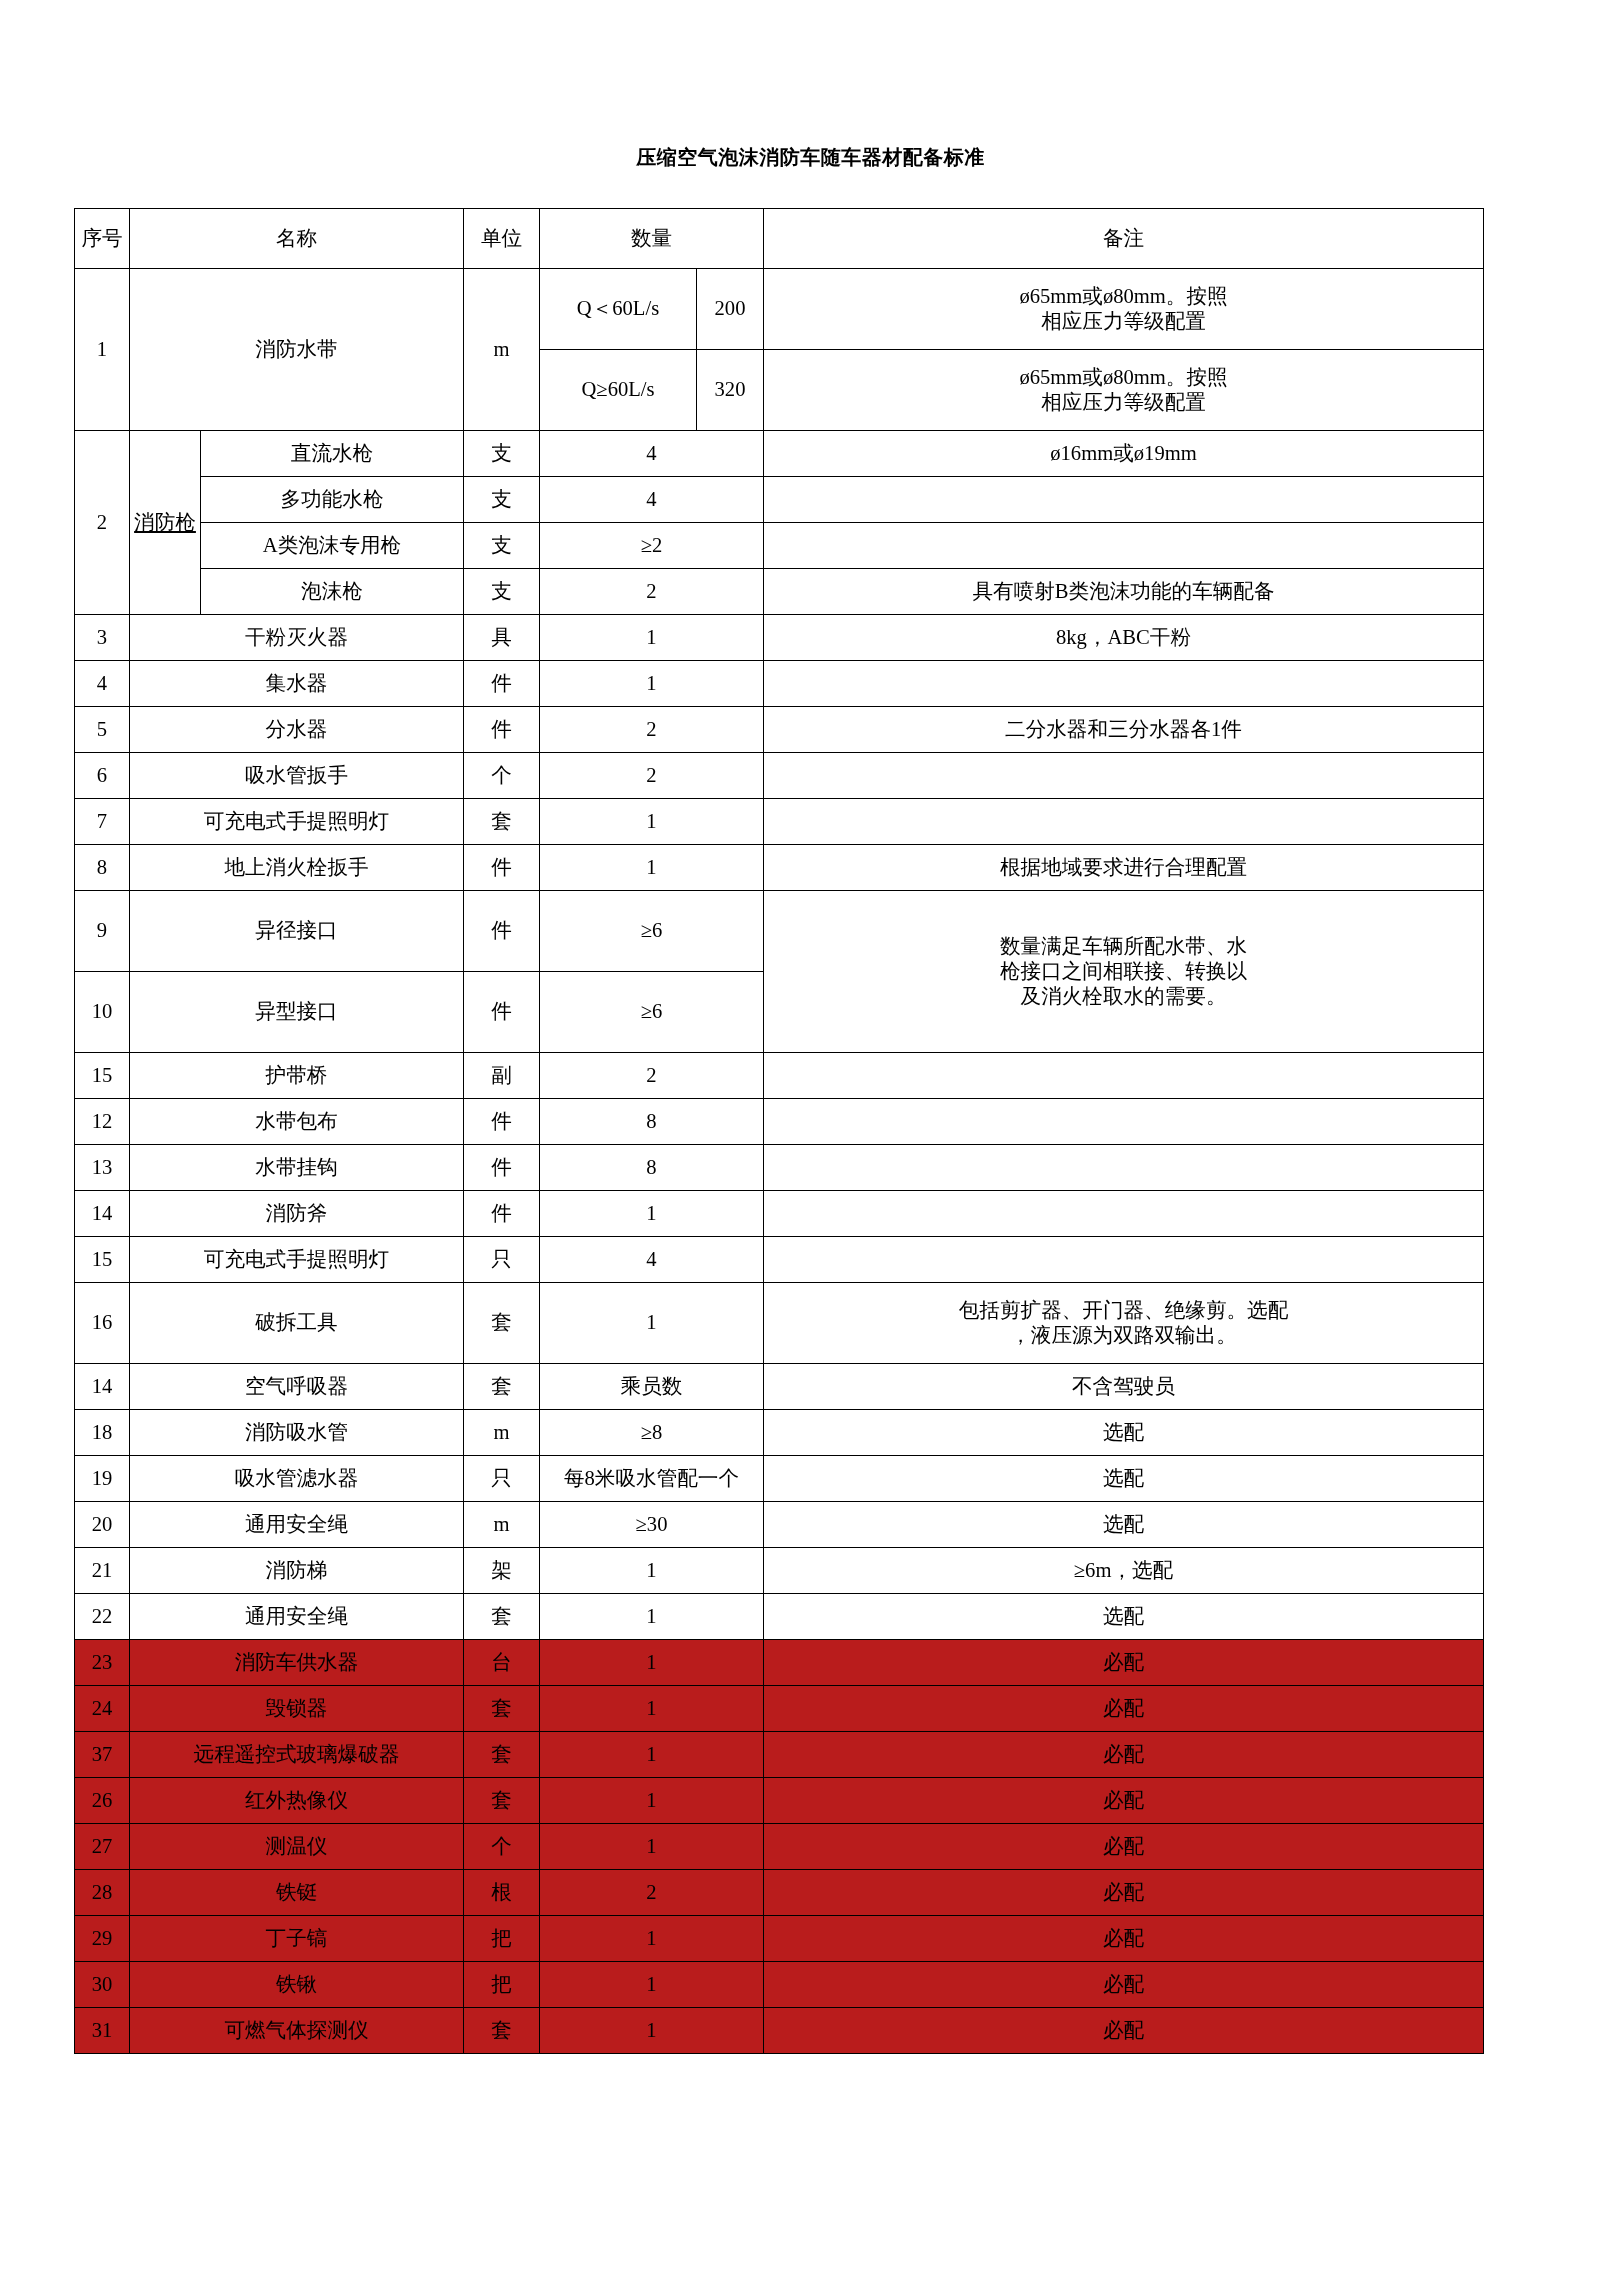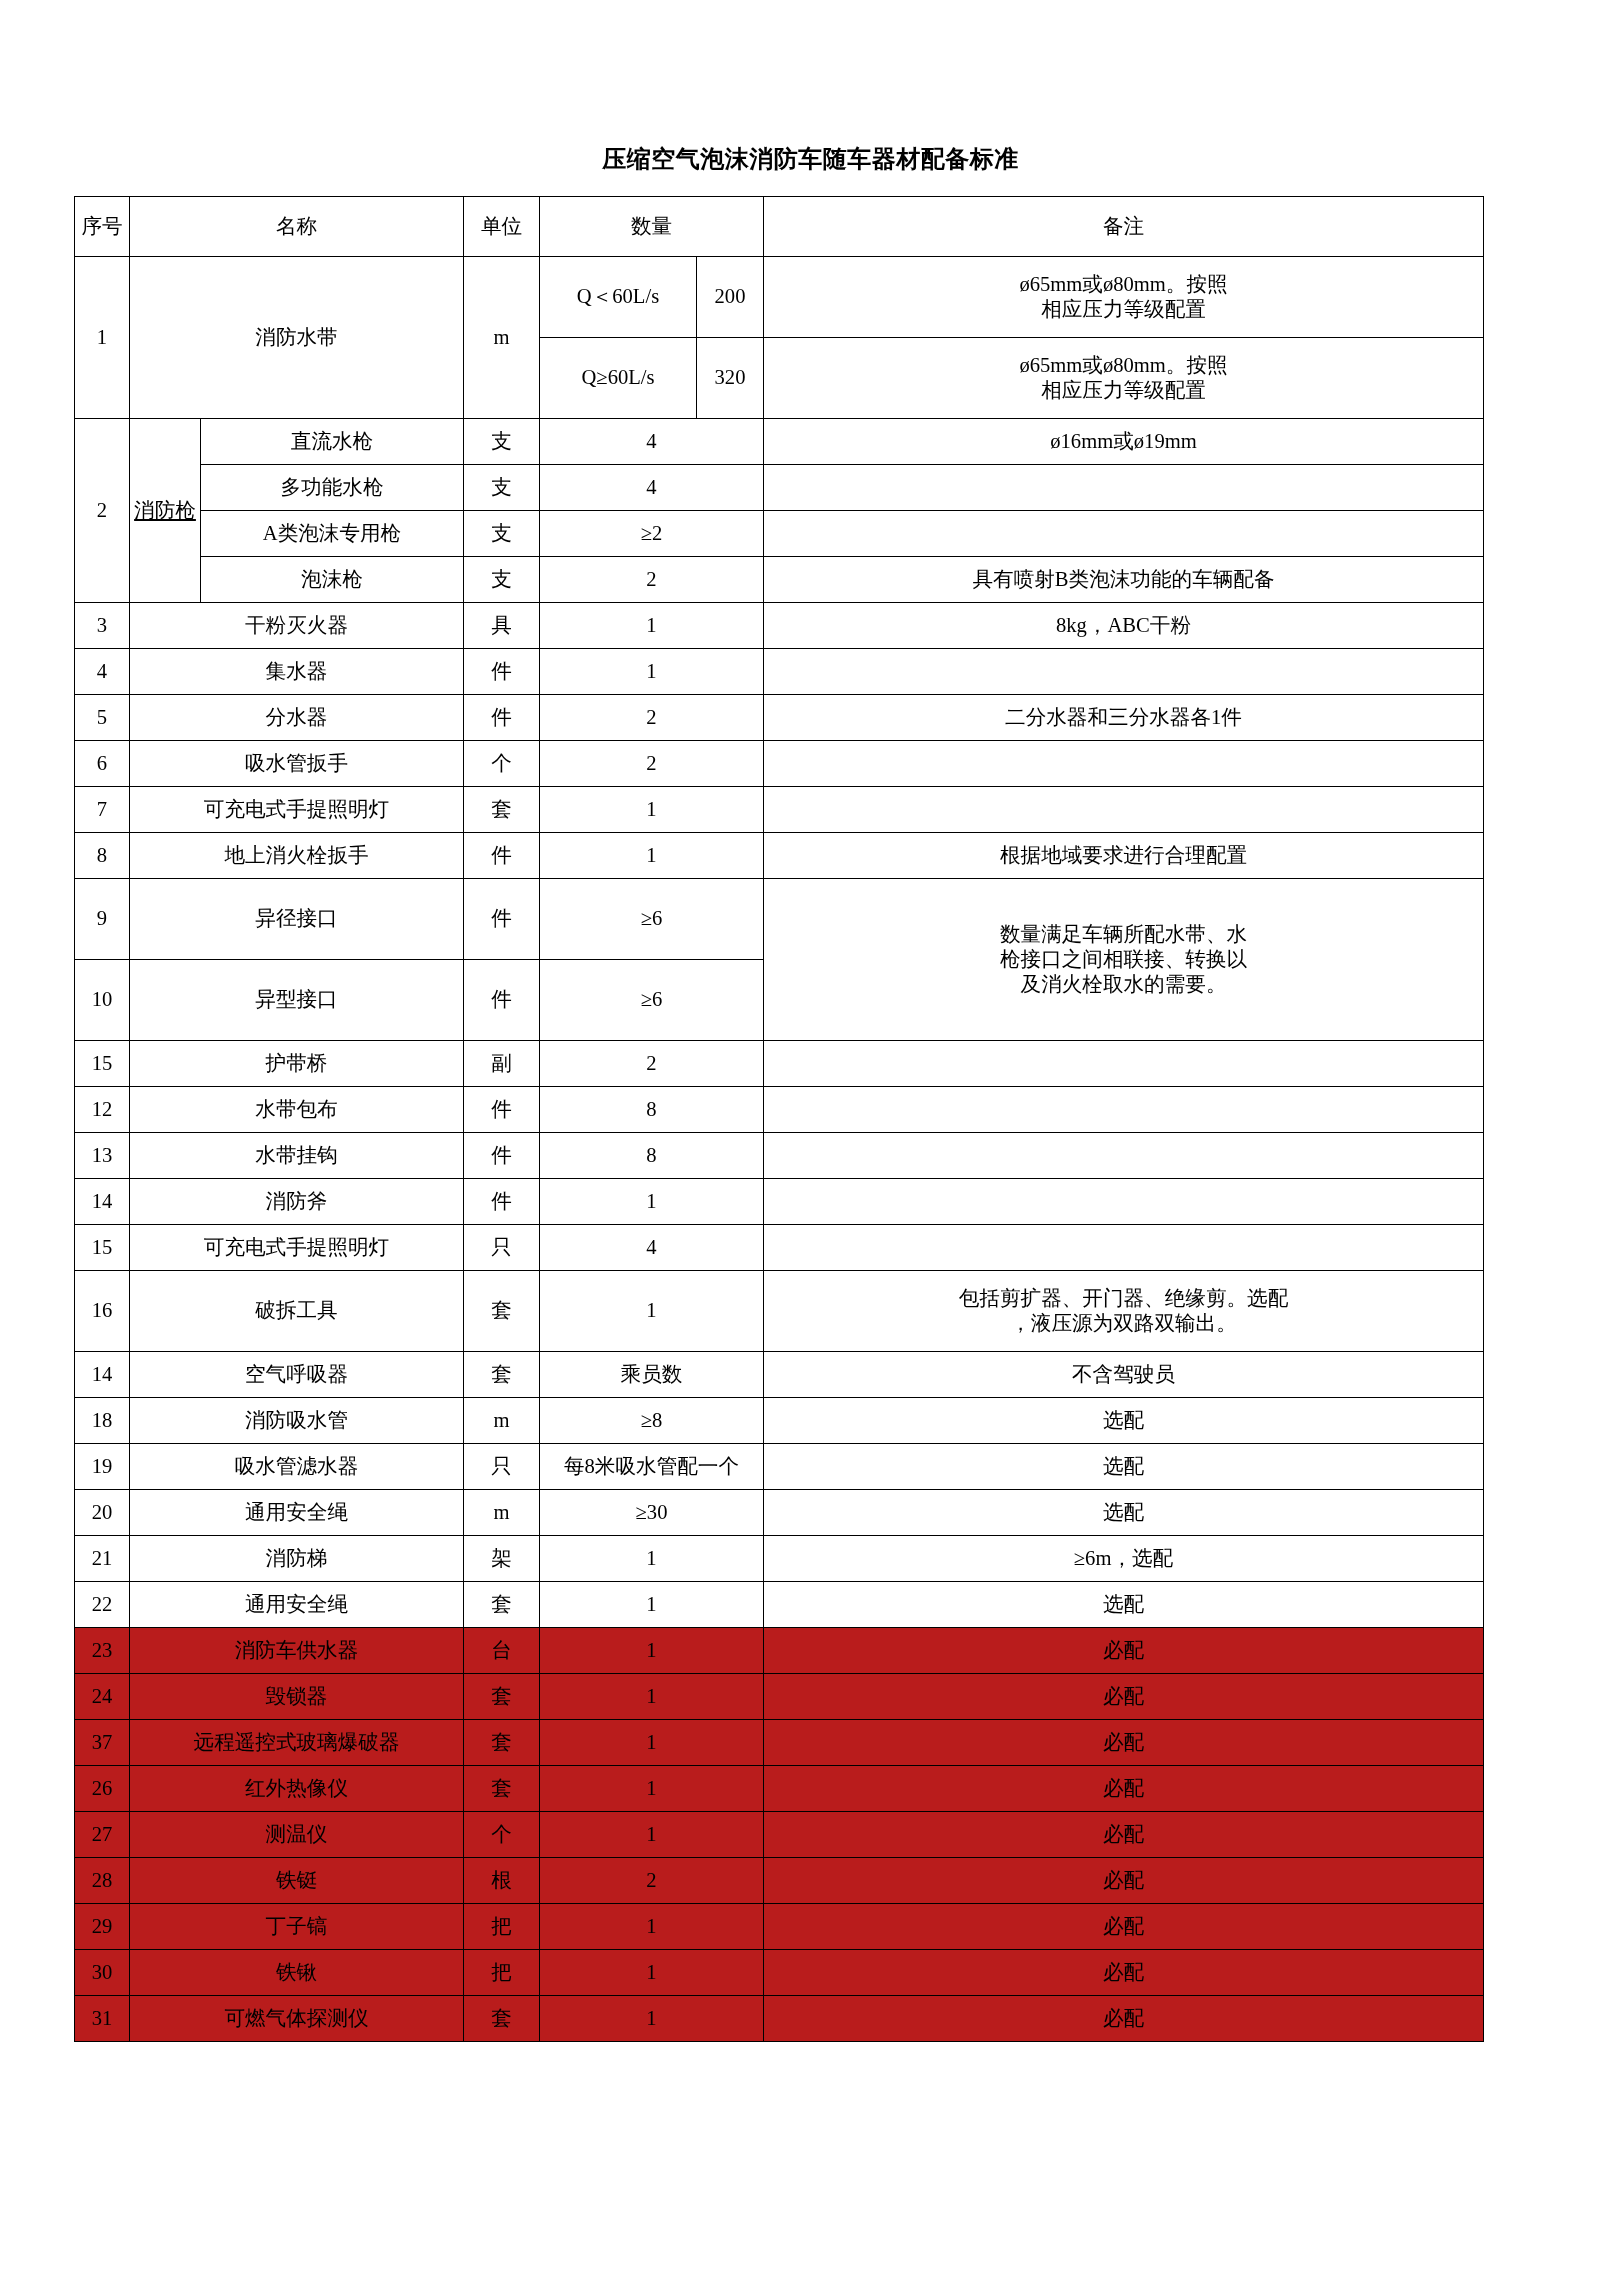--- a/index.html
+++ b/index.html
@@ -27,7 +27,7 @@
     left: 0;
     width: 1621px;
     text-align: center;
-    font-size: 24px;
+    font-size: 20px;
     font-weight: bold;
     letter-spacing: 0.5px;
     line-height: 1.2;

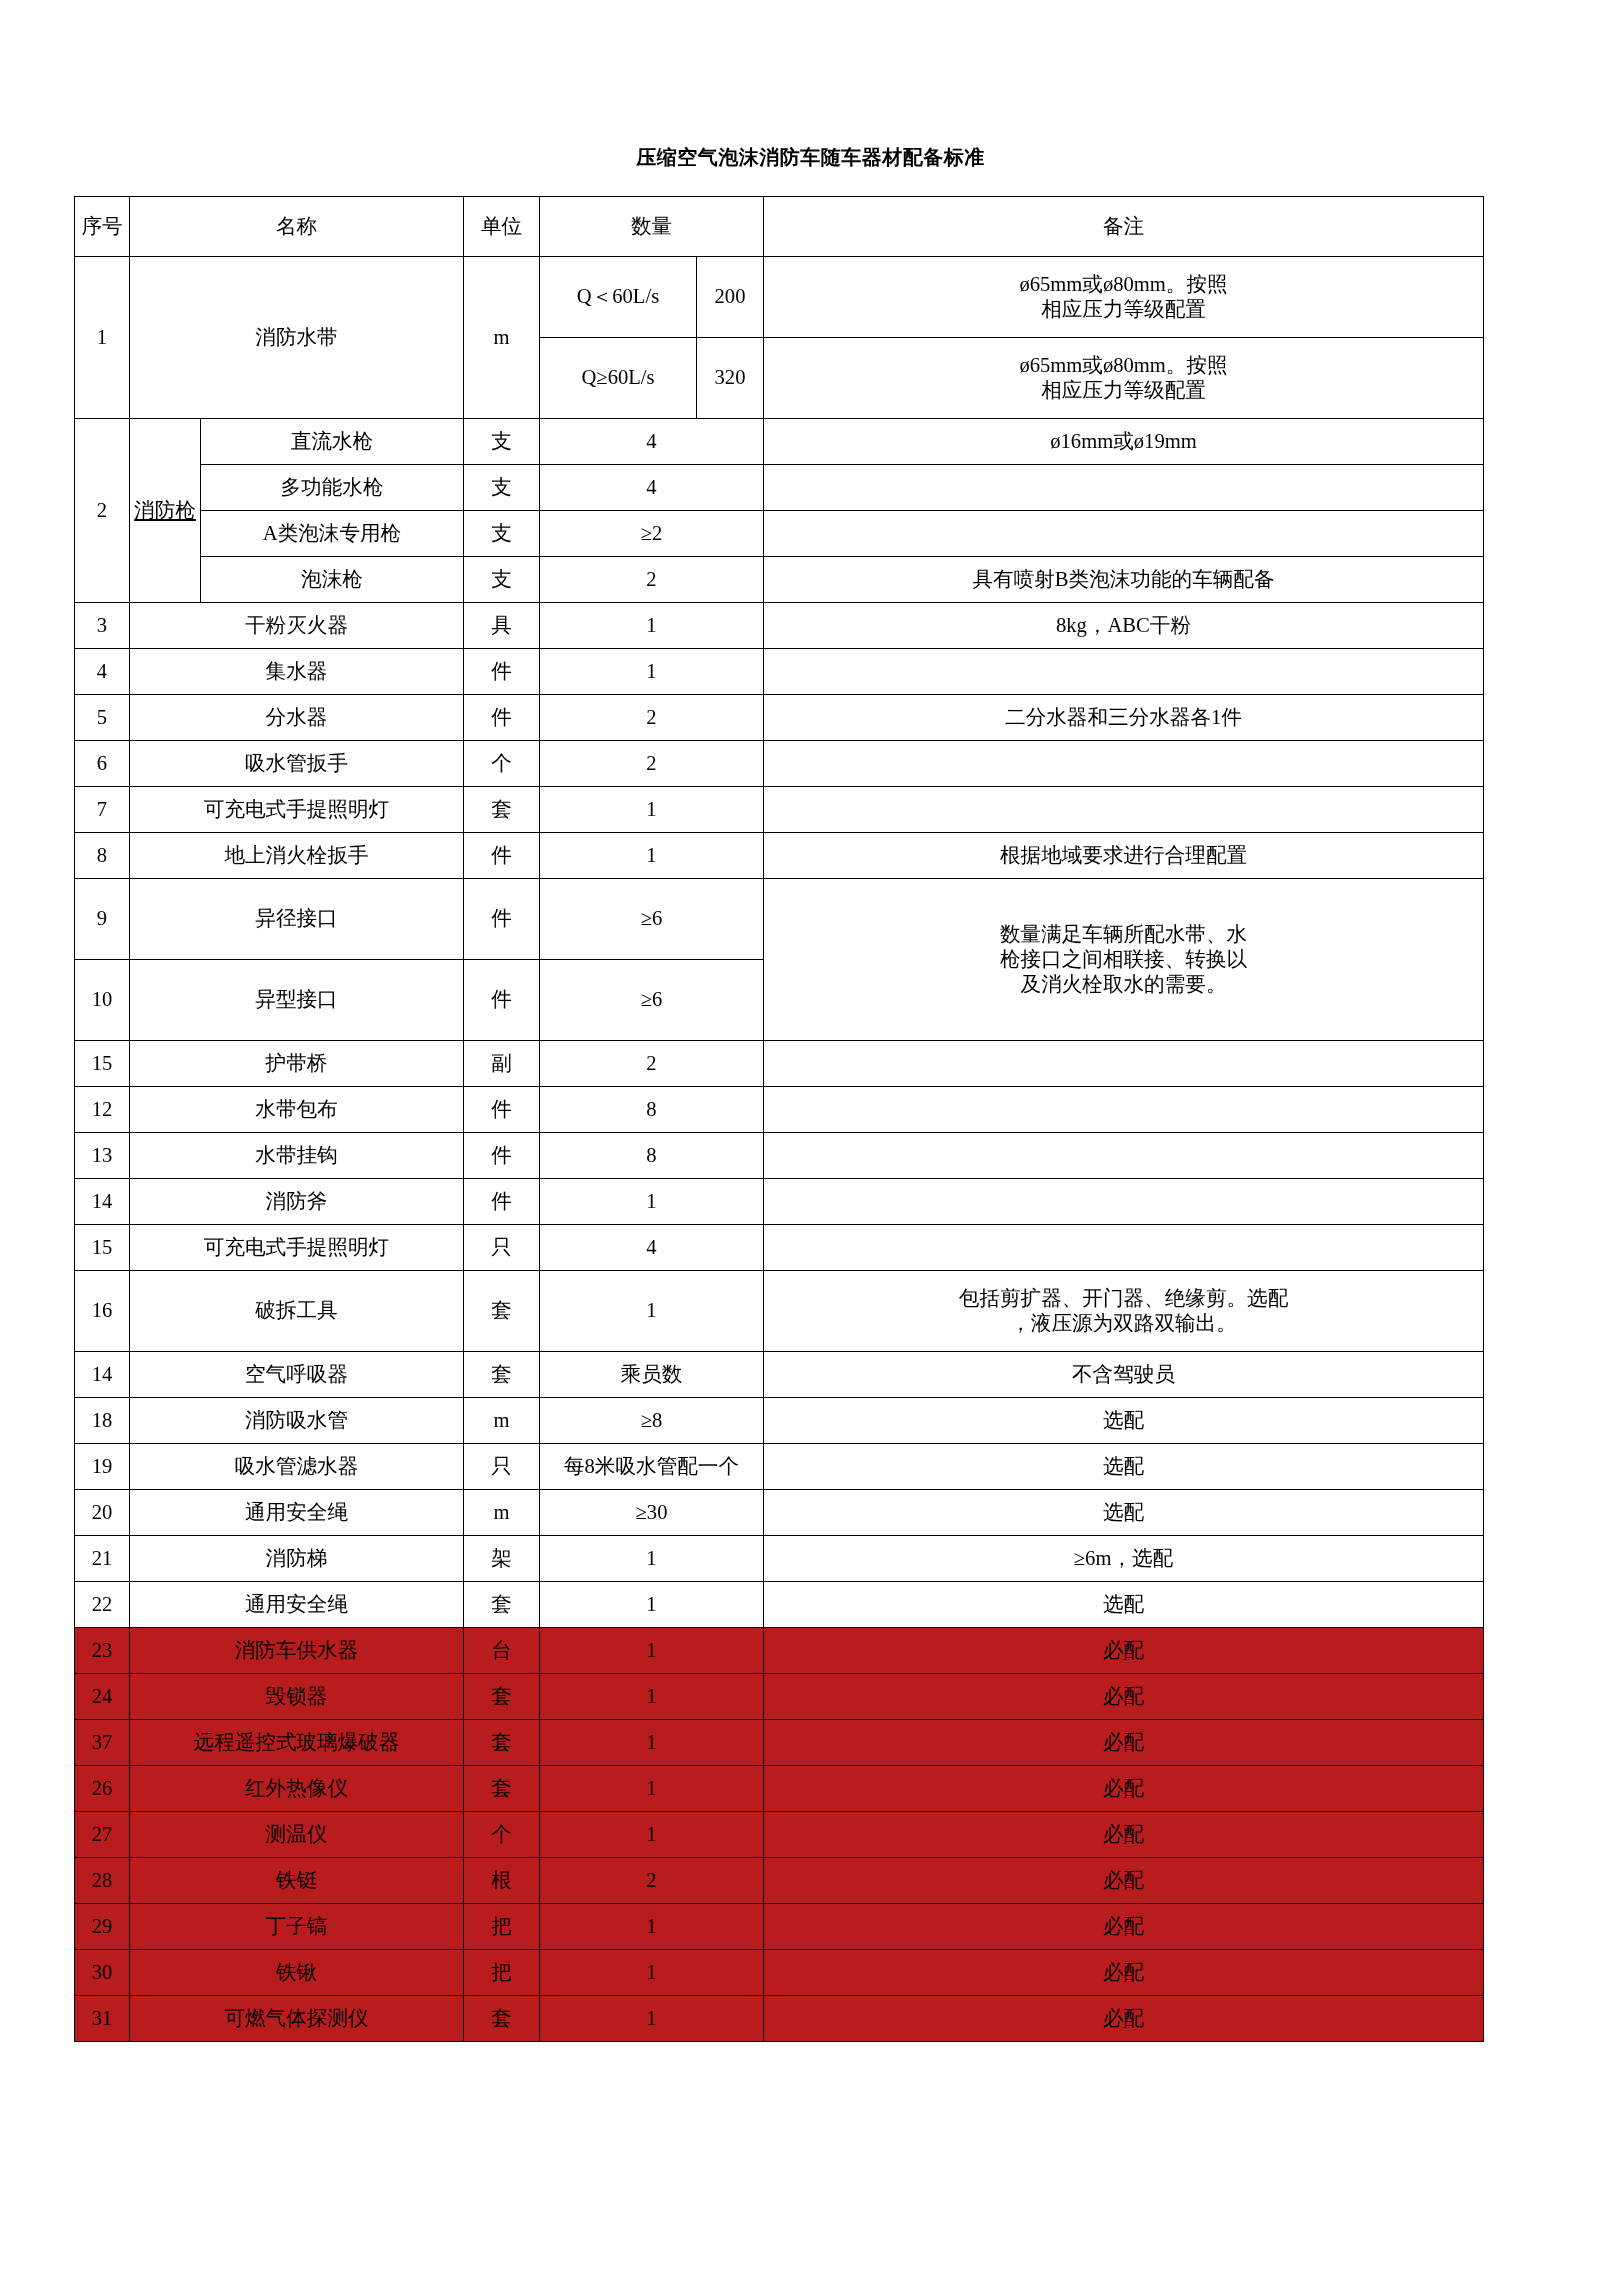--- a/index.html
+++ b/index.html
@@ -34,7 +34,7 @@
   }
   .table-wrap {
     position: absolute;
-    top: 196px;
+    top: 208px;
     left: 74px;
     width: 1408px;
   }

